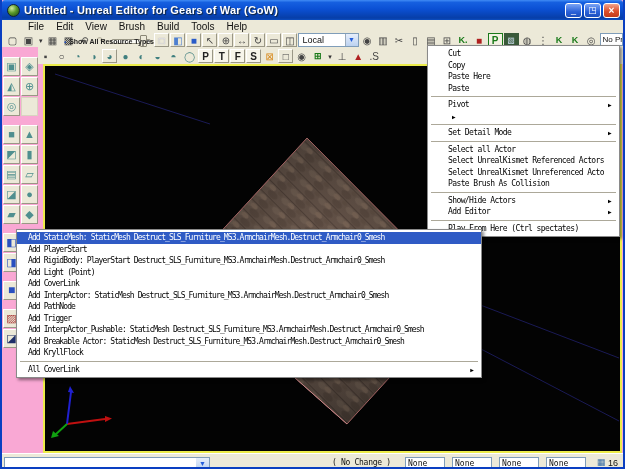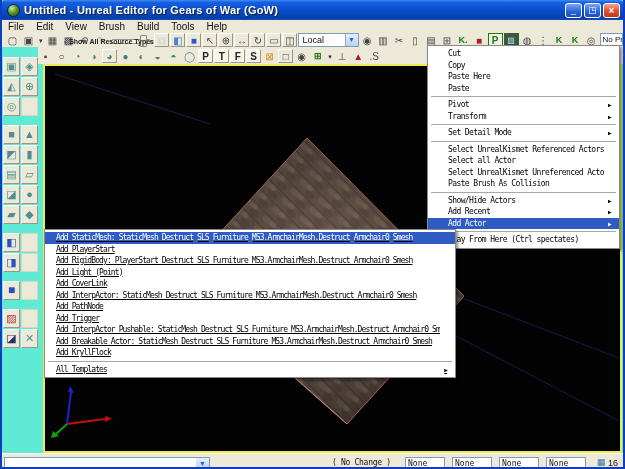--- a/index.html
+++ b/index.html
@@ -4,7 +4,7 @@
 <style>
   html,body{margin:0;padding:0;background:#777;}
   *{box-sizing:border-box;}
-  .window{position:relative;width:625px;height:469px;background:#5eead4;
+  .window{position:relative;width:625px;height:469px;background:#f9a8d4;
     font-family:"Liberation Sans",sans-serif;overflow:hidden;
     border-left:2px solid #0a3fc1;border-right:2px solid #0a3fc1;border-bottom:2px solid #0a3fc1;}
   

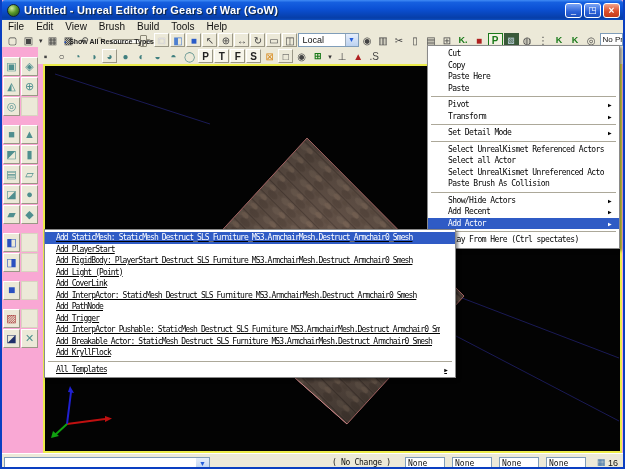--- a/index.html
+++ b/index.html
@@ -23,7 +23,7 @@
   .winbtn.close{background:linear-gradient(180deg,#f2a48c,#dd4f2c 55%,#c23a1a);font-size:10px;font-weight:bold;}
   
   .menubar{position:absolute;left:0;top:20px;width:100%;height:12px;display:flex;
-    align-items:center;padding-left:0;background:#ECE9D8;}
+    align-items:center;padding-left:20px;background:#ECE9D8;}
   .menu-item{font-size:10px;color:#111;padding:0 6px;white-space:nowrap;}
   
   .toolbar1{position:absolute;left:0;top:32px;width:100%;height:15px;display:flex;

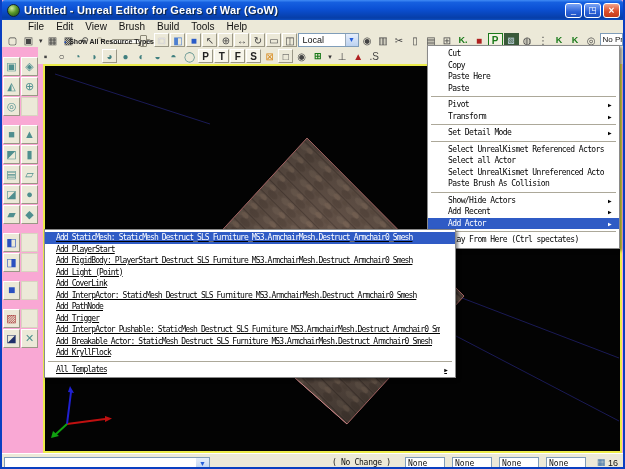--- a/index.html
+++ b/index.html
@@ -233,7 +233,6 @@
       </div>
 
       <div class="cm-item">
-        <span class="cm-label">Transform</span>
         <span class="arrow">▶</span>
       </div>
 

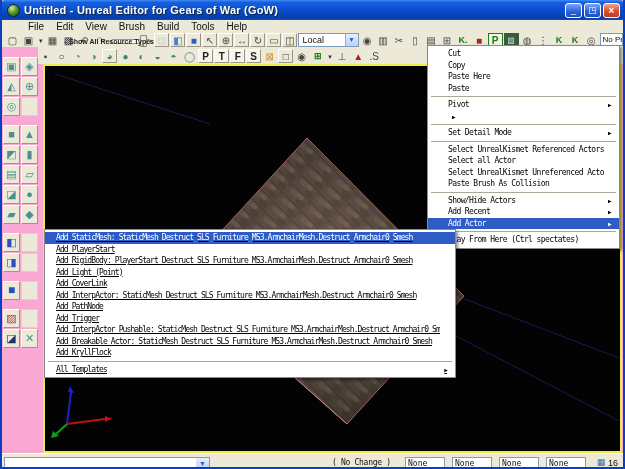--- a/index.html
+++ b/index.html
@@ -252,12 +252,12 @@
       </div>
 
       <div class="cm-item">
+        <span class="cm-label">Select all Actor</span>
+        <span class="arrow" style="visibility: hidden;">▶</span>
+      </div>
+
+      <div class="cm-item">
         <span class="cm-label">Select UnrealKismet Referenced Actors</span>
-        <span class="arrow" style="visibility: hidden;">▶</span>
-      </div>
-
-      <div class="cm-item">
-        <span class="cm-label">Select all Actor</span>
         <span class="arrow" style="visibility: hidden;">▶</span>
       </div>
 

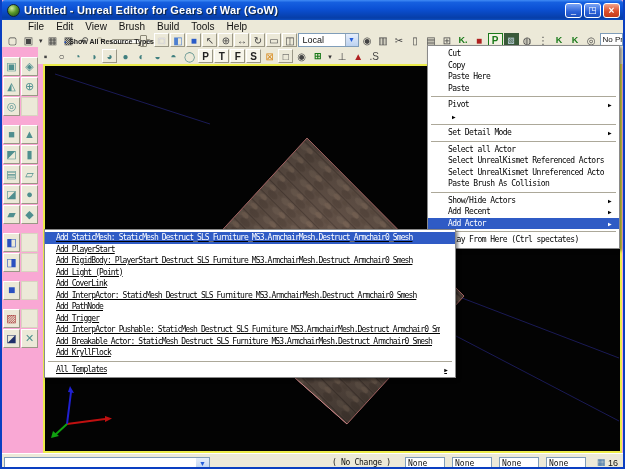--- a/index.html
+++ b/index.html
@@ -282,7 +282,7 @@
       </div>
 
       <div class="cm-item">
-        <span class="cm-label">Add Recent</span>
+        <span class="cm-label">Add Editor</span>
         <span class="arrow">▶</span>
       </div>
 

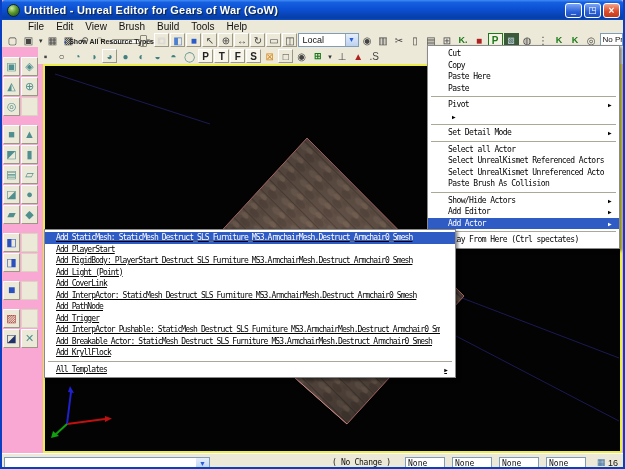--- a/index.html
+++ b/index.html
@@ -286,10 +286,6 @@
         <span class="arrow">▶</span>
       </div>
 
-      <div class="cm-item hl">
-        <span class="cm-label">Add Actor</span>
-        <span class="arrow">▶</span>
-      </div>
 
       <div class="cm-item sep">
         

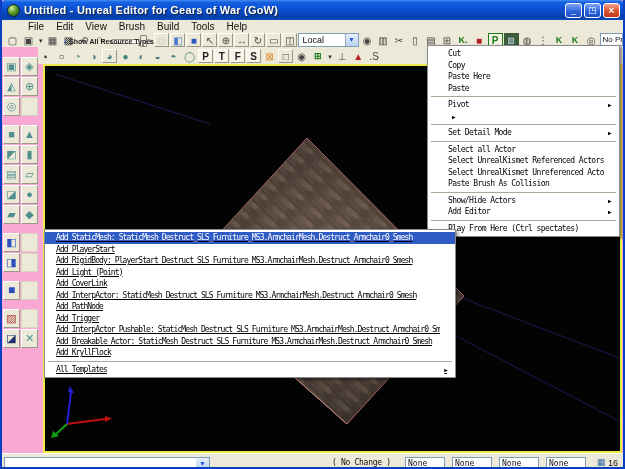--- a/index.html
+++ b/index.html
@@ -82,7 +82,7 @@
     font-family:"DejaVu Sans Mono",monospace;font-size:8px;color:#000;}
   .context-menu{left:425px;top:45px;width:193px;}
   .context-menu .cm-item{letter-spacing:-0.6px;}
-  .submenu{left:42px;top:229px;width:412px;z-index:10;text-decoration:underline;}
+  .submenu{left:14px;top:229px;width:466px;z-index:10;}
   .submenu .cm-item{letter-spacing:-0.9px;}
   .cm-item{height:11.5px;line-height:11.5px;display:flex;align-items:center;
     padding:0 8px 0 20px;white-space:nowrap;overflow:hidden;}

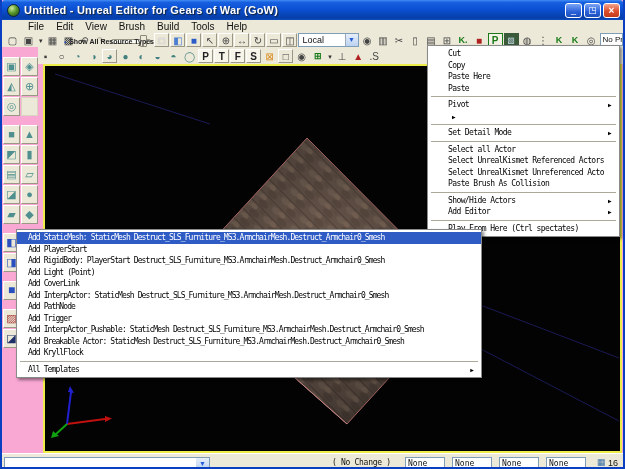--- a/index.html
+++ b/index.html
@@ -361,7 +361,7 @@
       </div>
 
       <div class="cm-item">
-        <span class="cm-label">All Templates</span>
+        <span class="cm-label">All CoverLink</span>
         <span class="arrow">▶</span>
       </div>
     </div>

